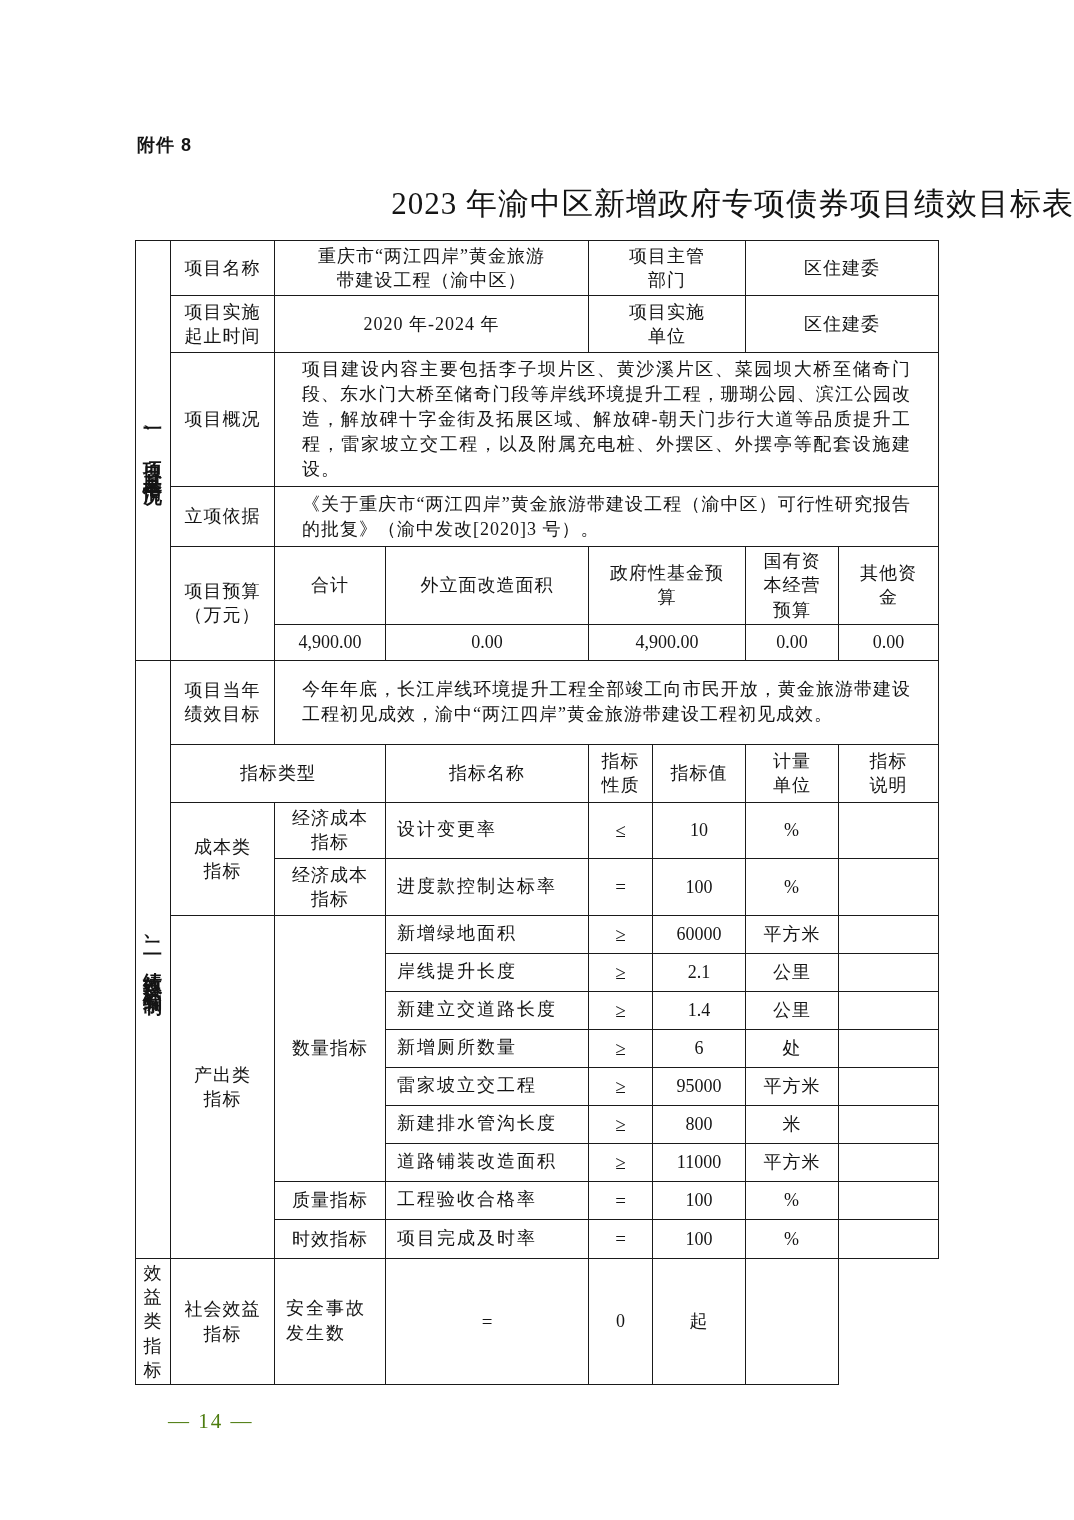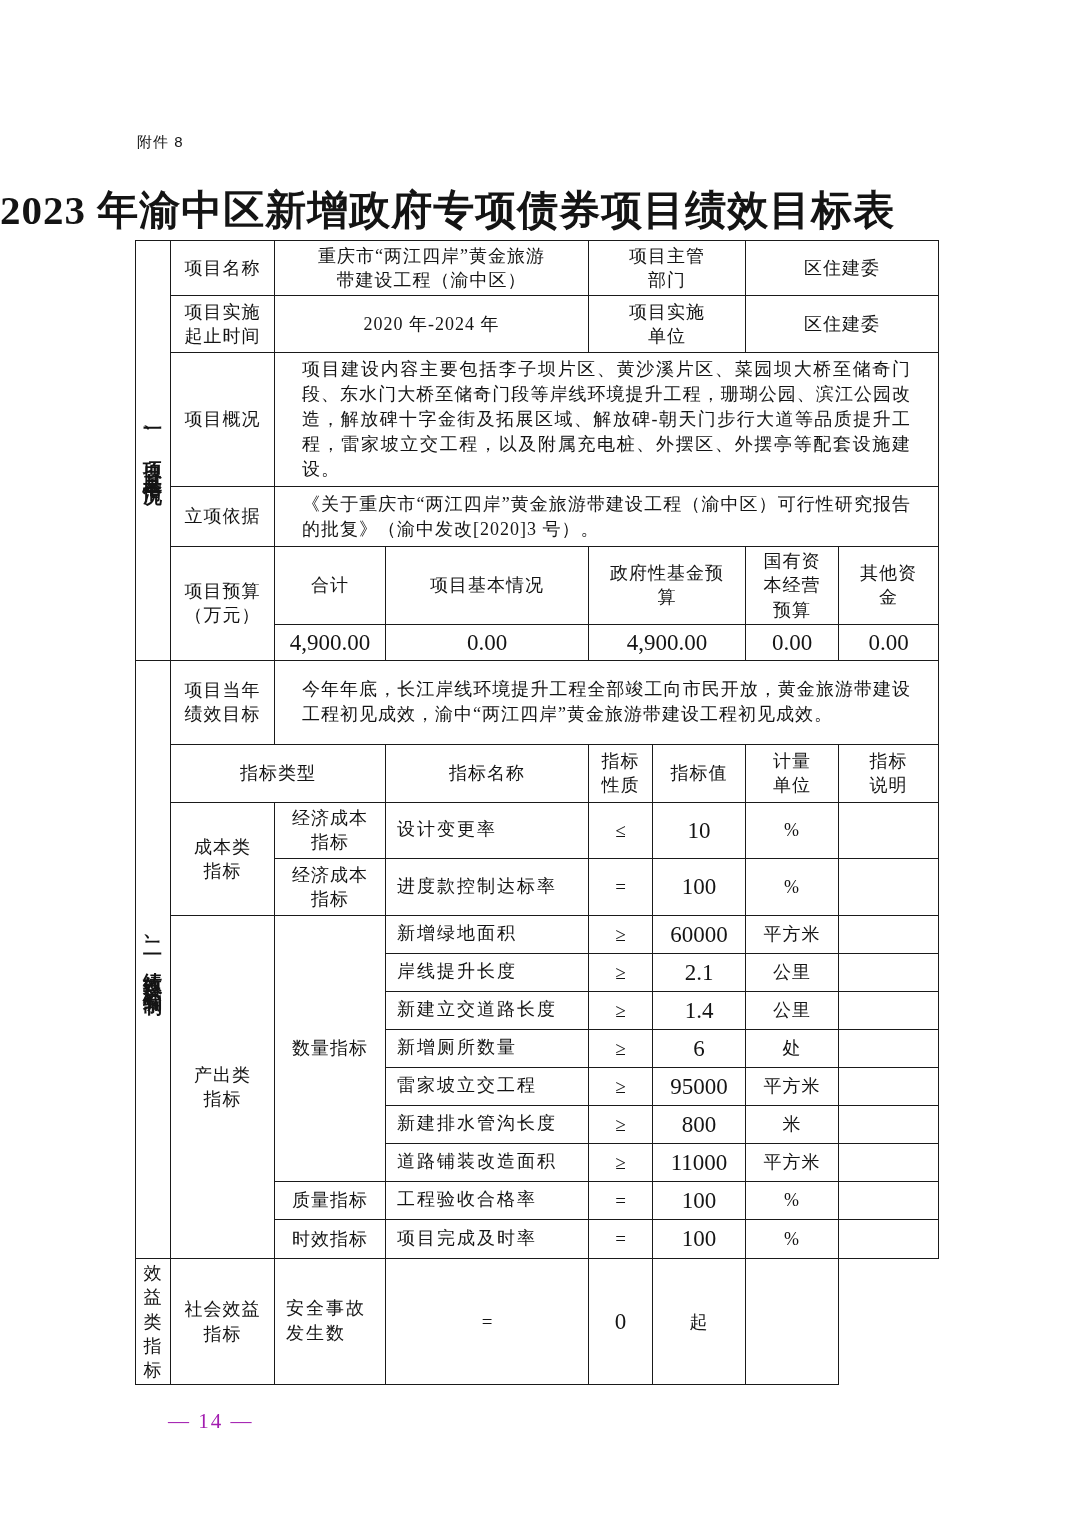--- a/index.html
+++ b/index.html
@@ -12,7 +12,7 @@
   .attachment {
     position:absolute; left:137px; top:133px;
     font-family:"Liberation Sans","DejaVu Sans",sans-serif;
-    font-weight:normal; font-size:15px; letter-spacing:1px;
+    font-weight:bold; font-size:18px; letter-spacing:1px;
   }
   .doc-title {
     position:absolute; left:0; top:183px; width:100%;

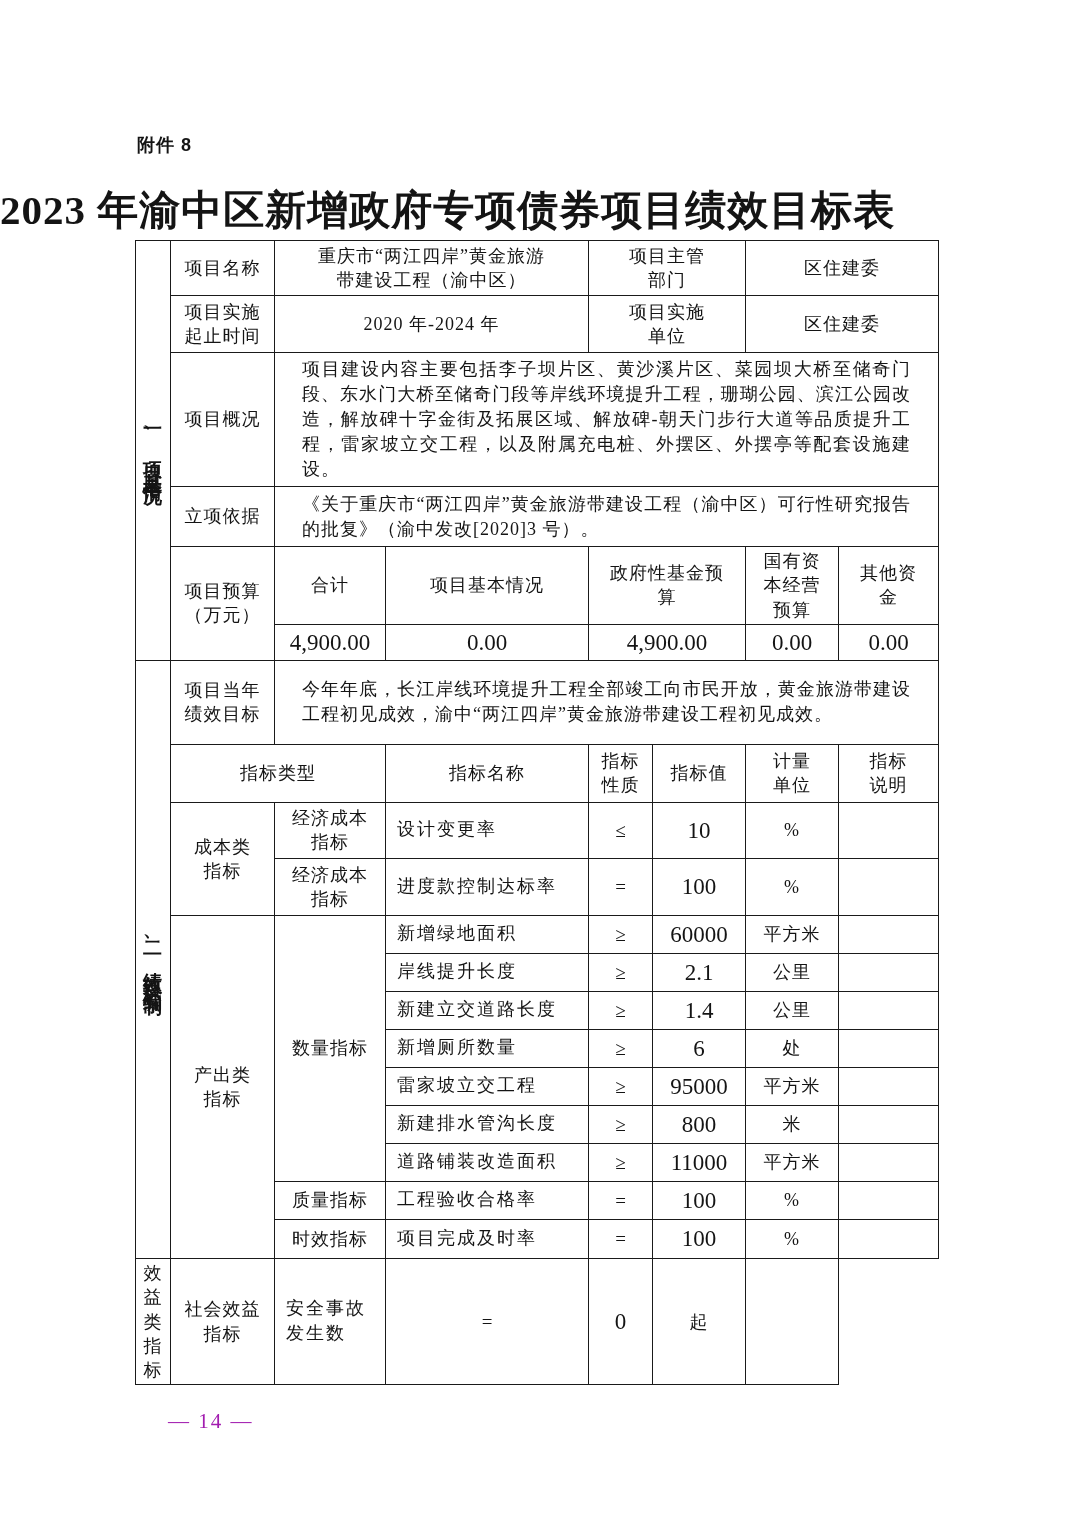--- a/index.html
+++ b/index.html
@@ -16,7 +16,7 @@
   }
   .doc-title {
     position:absolute; left:0; top:183px; width:100%;
-    text-align:left; font-weight:bold; font-size:41px; letter-spacing:1px;
+    text-align:right; font-weight:normal; font-size:31px; letter-spacing:1px;
   }
   table.main-table {
     position:absolute; left:135px; top:240px;

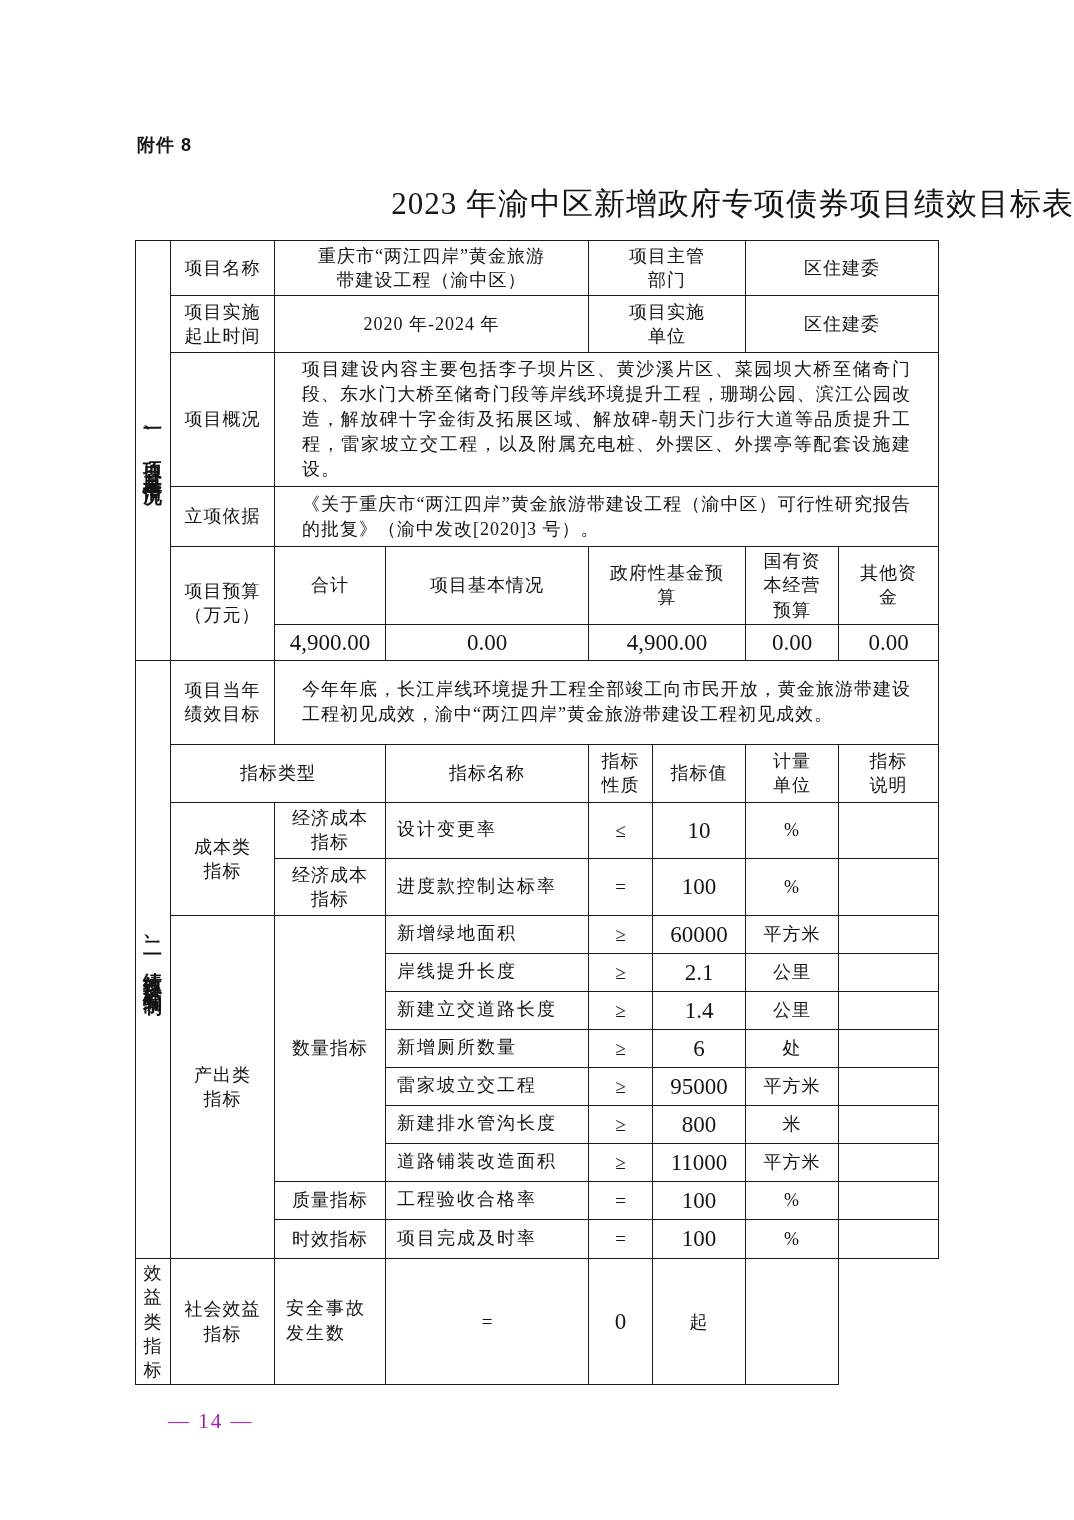--- a/index.html
+++ b/index.html
@@ -95,7 +95,7 @@
     <td rowspan="2">项目预算
 （万元）</td>
     <td>合计</td>
-    <td>项目基本情况</td>
+    <td>外立面改造面积</td>
     <td colspan="2">政府性基金预
 算</td>
     <td>国有资

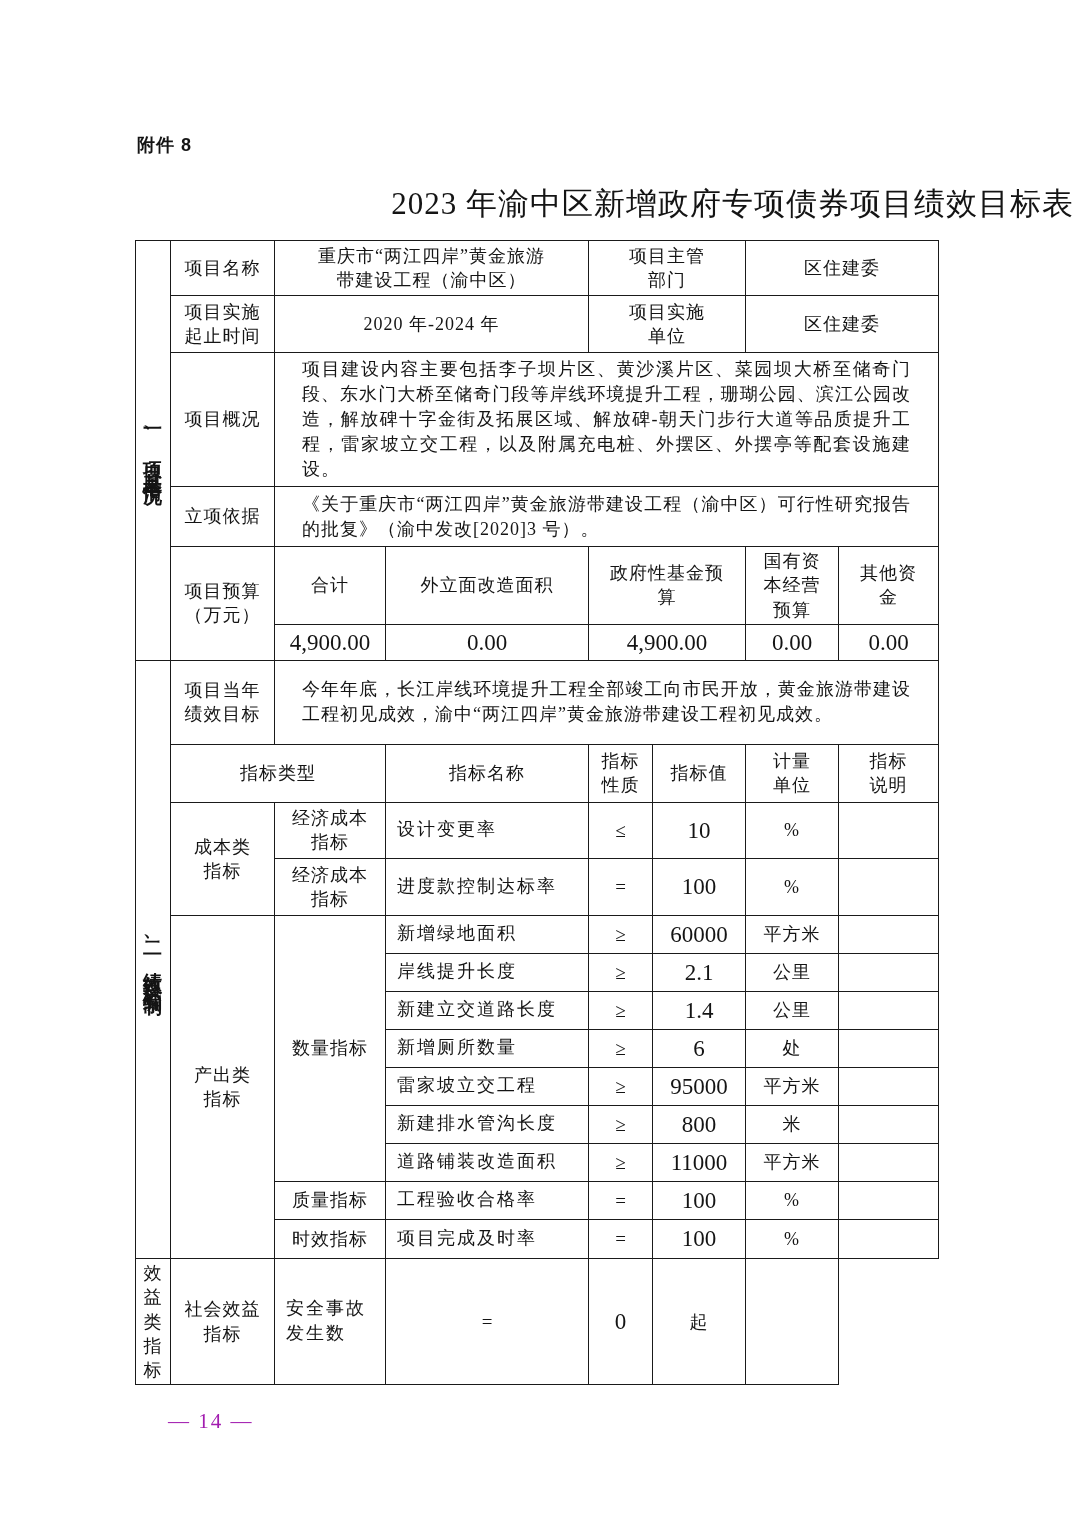--- a/index.html
+++ b/index.html
@@ -34,7 +34,7 @@
     padding:4px 27px; line-height:25px; letter-spacing:1px;
   }
   td.name-cell { text-align:left; padding-left:11px; letter-spacing:2px;font-family:Liberation Mono, monospace; }
-  td.num-cell  { font-size:23px; letter-spacing:0; }
+  td.num-cell  { font-size:18px; letter-spacing:0; }
   td.sym-cell  { font-size:19px; letter-spacing:0; }
   td.sidebar-cell { padding:0; }
   .v-label {

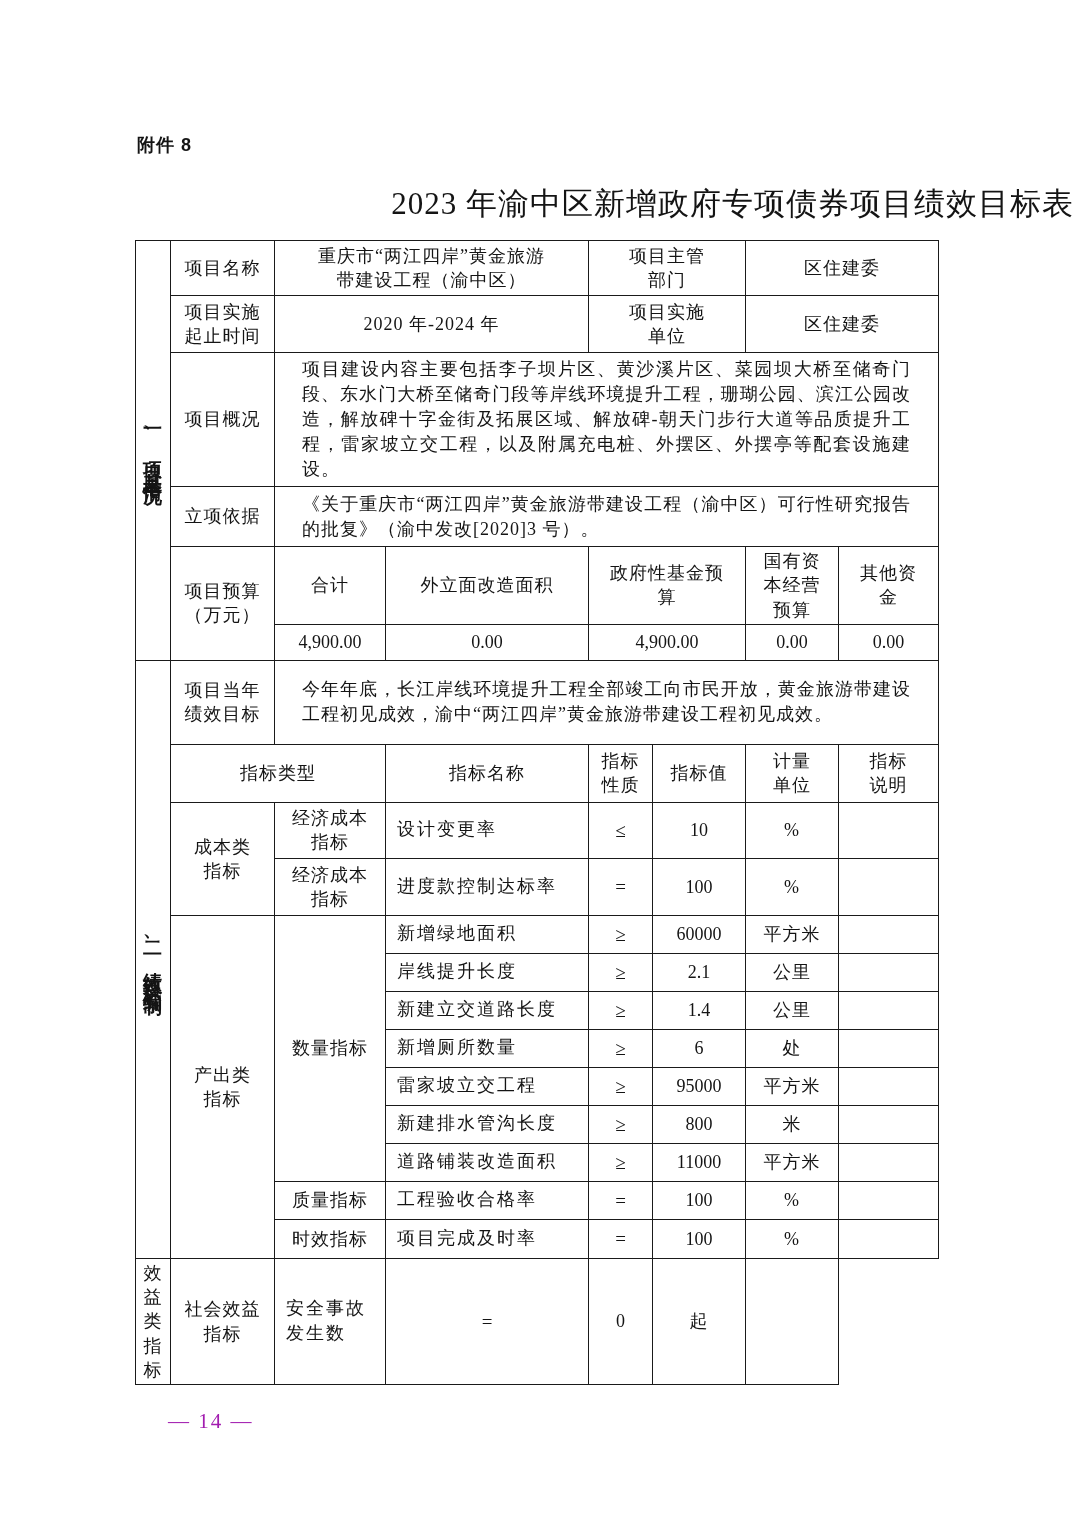--- a/index.html
+++ b/index.html
@@ -44,7 +44,7 @@
   }
   .page-num {
     position:absolute; left:168px; top:1409px;
-    font-size:21px; letter-spacing:2px; color:#a21caf;
+    font-size:21px; letter-spacing:2px; color:#4d7c0f;
   }
 </style>
 </head>

